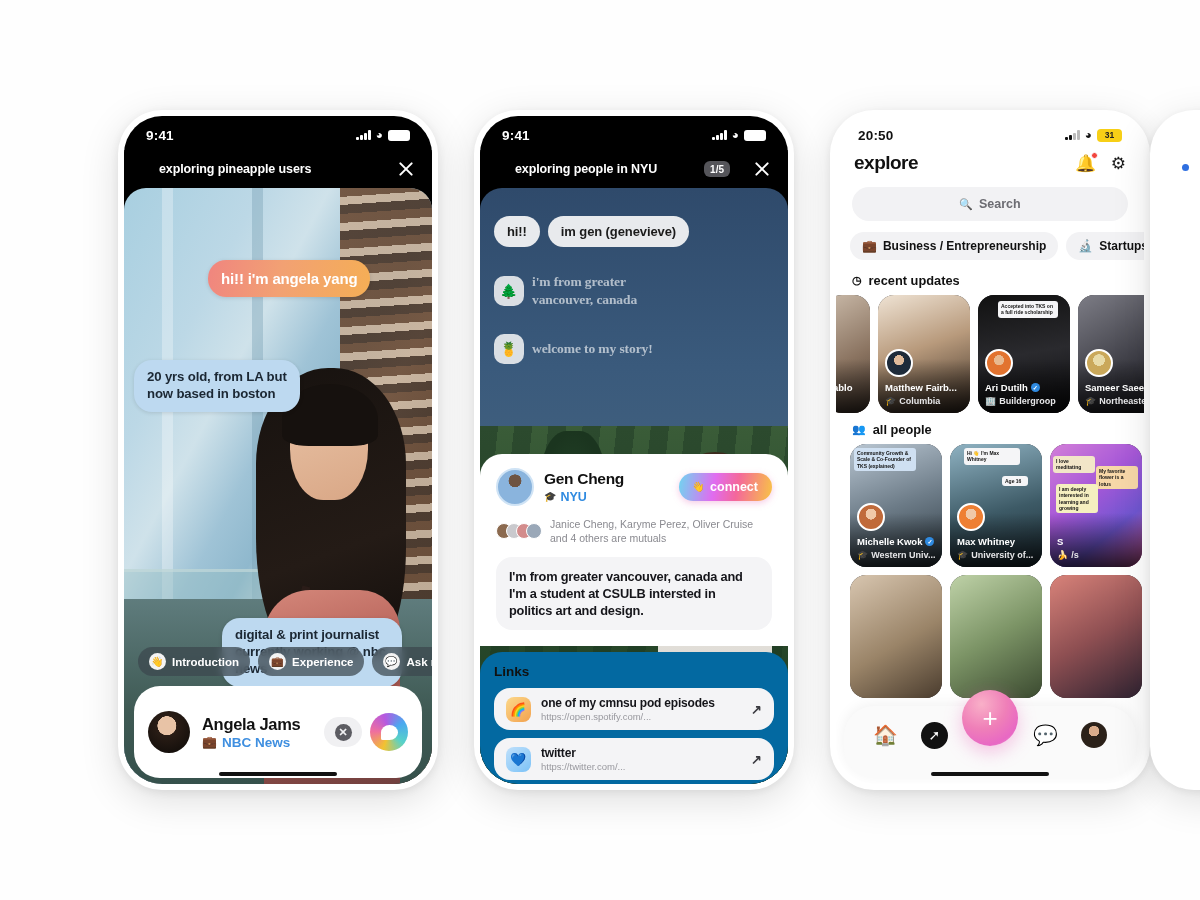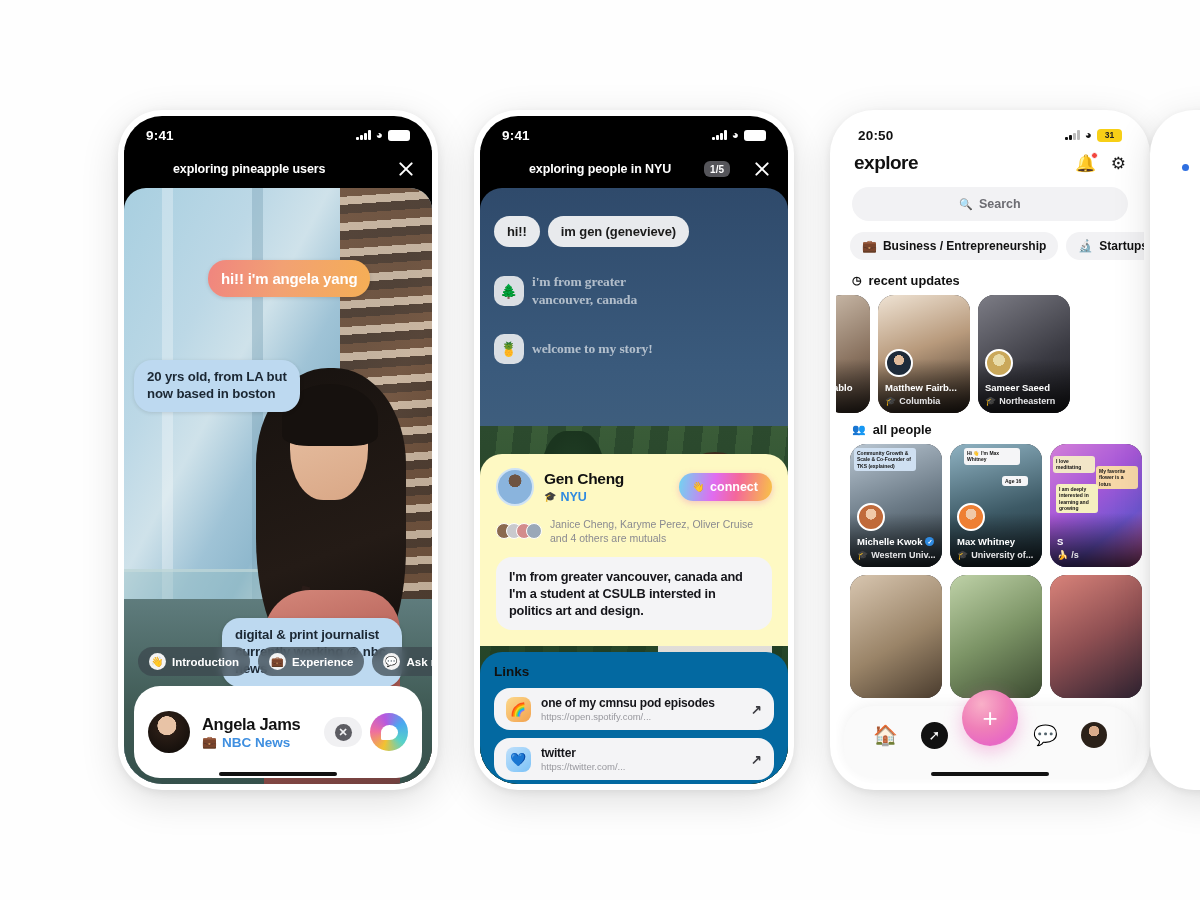--- a/index.html
+++ b/index.html
@@ -44,7 +44,7 @@
   
   .story-head { height: 38px; display:flex; align-items:center; justify-content:space-between;
     padding: 0 16px 0 14px; background:#000; }
-  .story-head .left { display:flex; align-items:center; gap:21px; }
+  .story-head .left { display:flex; align-items:center; gap:7px; }
   .story-title { color:#fff; font-size:12.5px; font-weight:700; letter-spacing:-.1px; }
   .binoc { font-size: 11px; line-height:1; }
   .head-right { display:flex; align-items:center; gap:22px; }

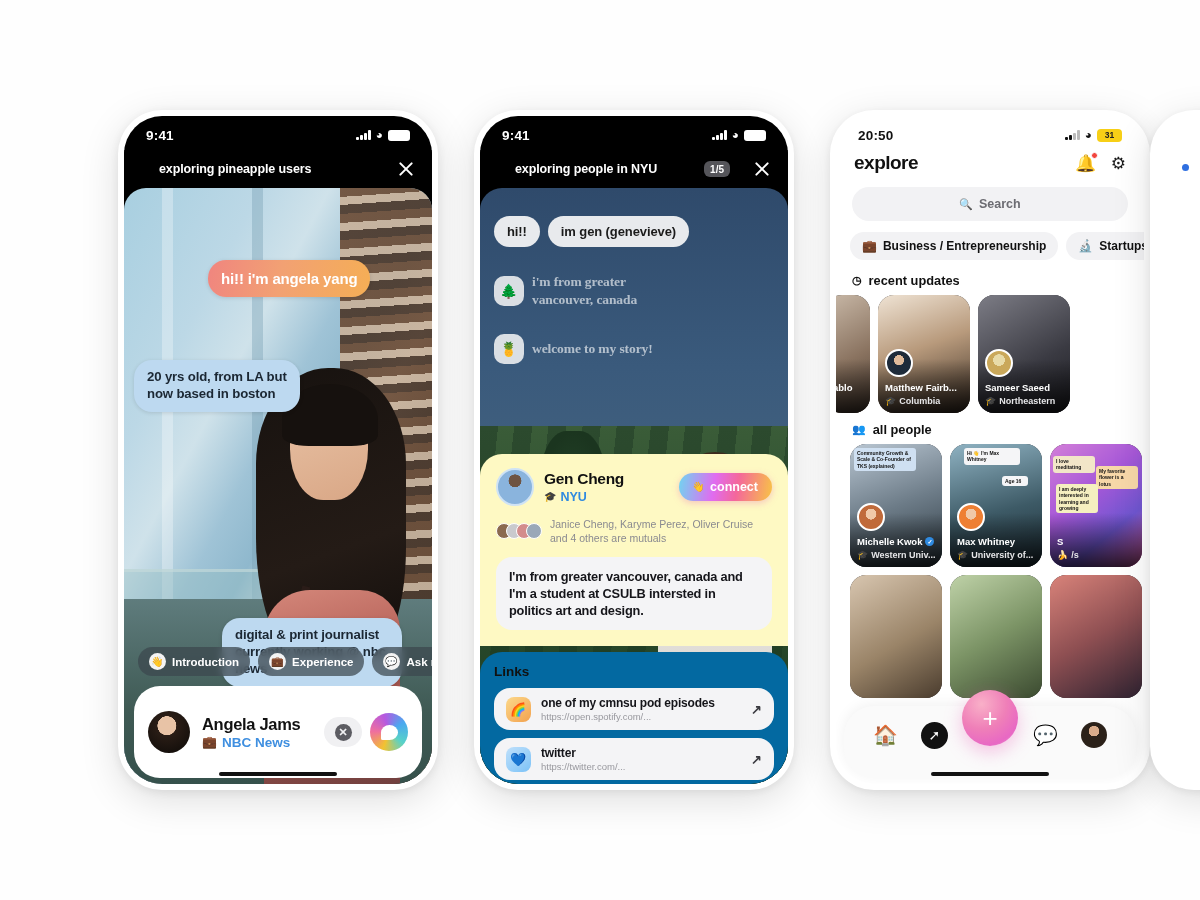--- a/index.html
+++ b/index.html
@@ -488,6 +488,20 @@
             </div>
           </div>
           <div class="pcard">
+            <div class="ph f3"></div>
+            <div class="note" style="left:20px;top:6px;width:60px;">Accepted into TKS on a full ride scholarship</div>
+            <div class="shade"></div>
+            <div class="av" style="background:radial-gradient(circle at 50% 38%,#e8b98f 26%,#e2732f 27%)"></div>
+            <div class="nm">
+              <span>Ari Dutilh</span>
+              <span class="verif">✓</span>
+            </div>
+            <div class="sc">
+              <span>🏢</span>
+              <span>Buildergroop</span>
+            </div>
+          </div>
+          <div class="pcard">
             <div class="ph f4"></div>
               <div class="shade"></div>
             <div class="av" style="background:radial-gradient(circle at 50% 38%,#e8dba8 30%,#caa85a 31%)"></div>

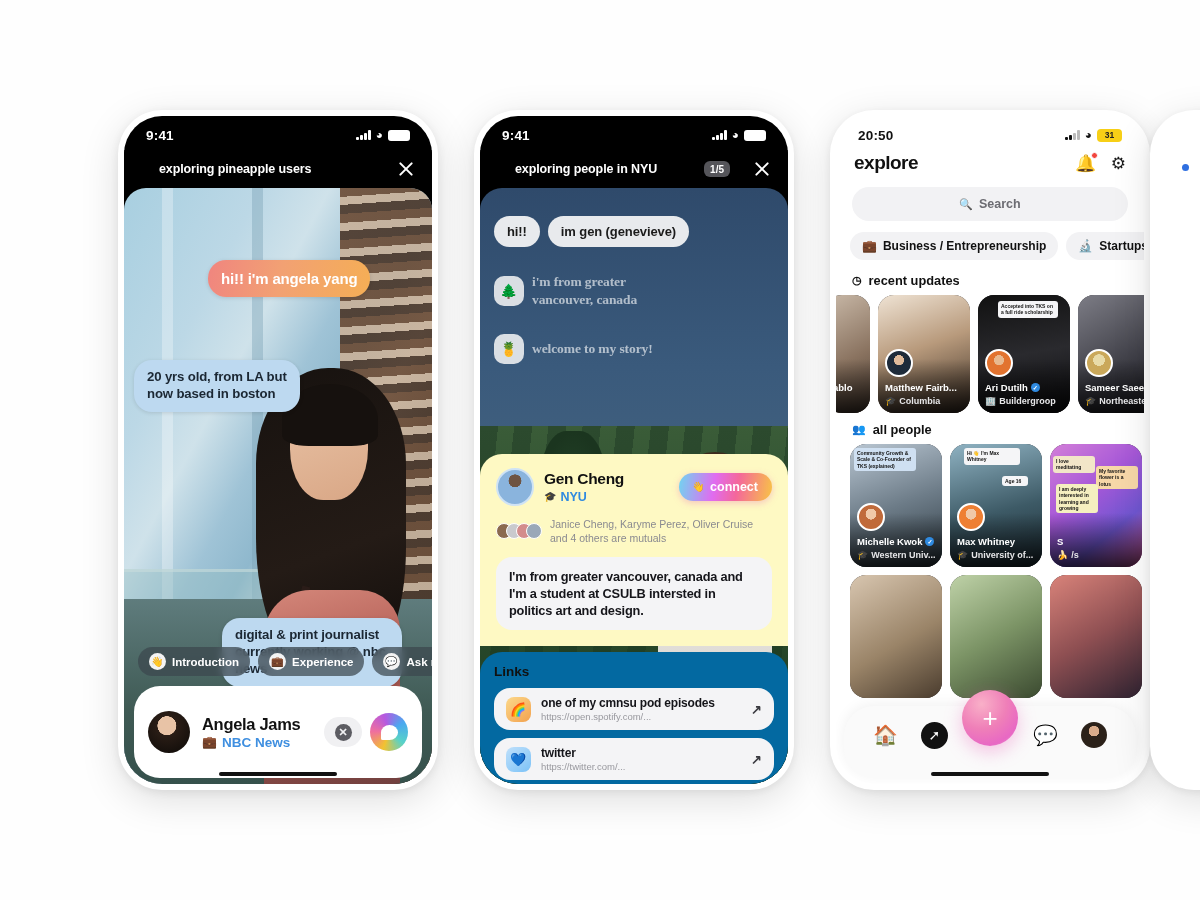--- a/index.html
+++ b/index.html
@@ -134,7 +134,7 @@
     align-items:center;justify-content:center;font-size:14px;flex:0 0 auto;}
   .ghost-txt{color:rgba(255,255,255,.62);font-weight:700;font-size:13.5px;letter-spacing:-.1px;line-height:1.3;font-family:Liberation Serif, serif;}
 
-  .ph2-card { position:absolute; left:0; right:0; bottom:138px; background:#fef9c3; border-radius:22px 22px 0 0;
+  .ph2-card { position:absolute; left:0; right:0; bottom:138px; background:#ffffff; border-radius:22px 22px 0 0;
     padding:14px 16px 16px; }
   .pc-top { display:flex; align-items:center; }
   .pc-av { width:38px;height:38px;border-radius:50%;background:radial-gradient(circle at 50% 32%,#6e5442 22%,#8ab4dd 23%);

